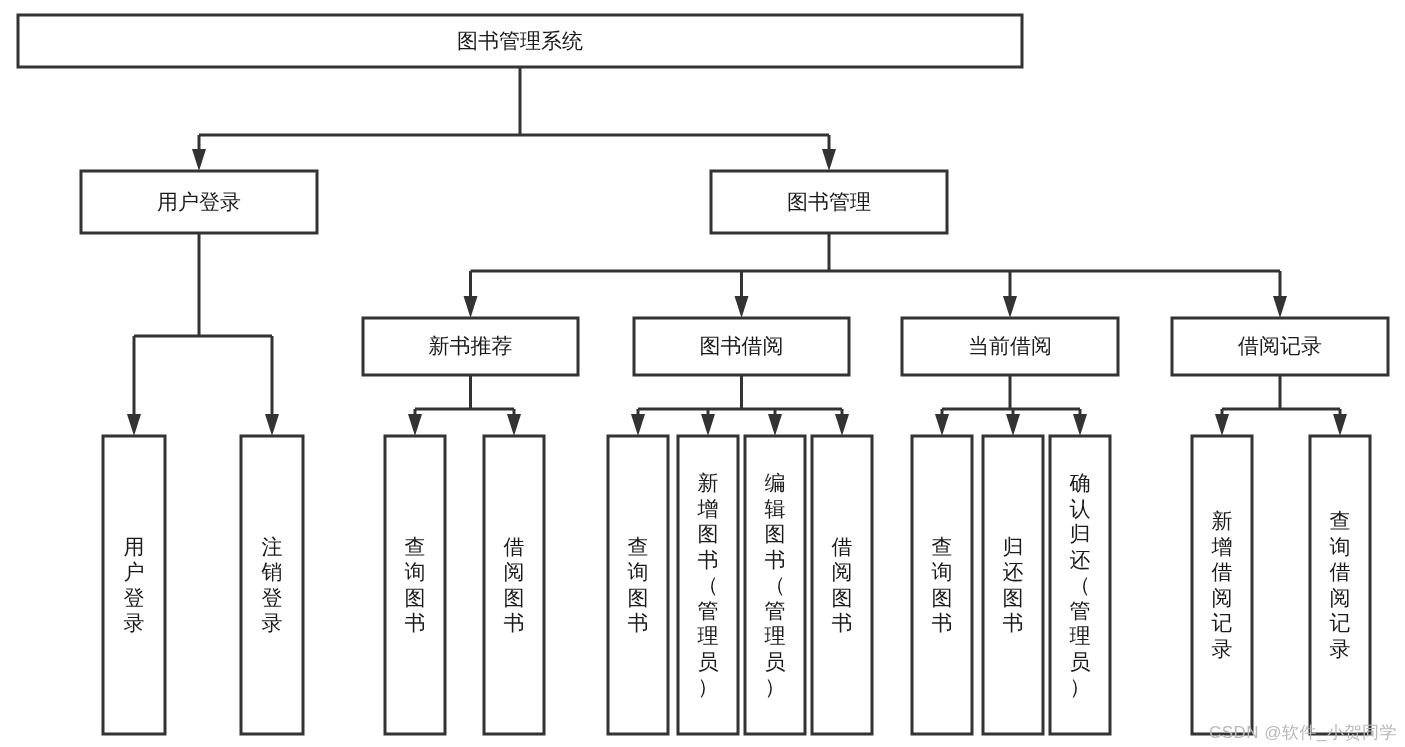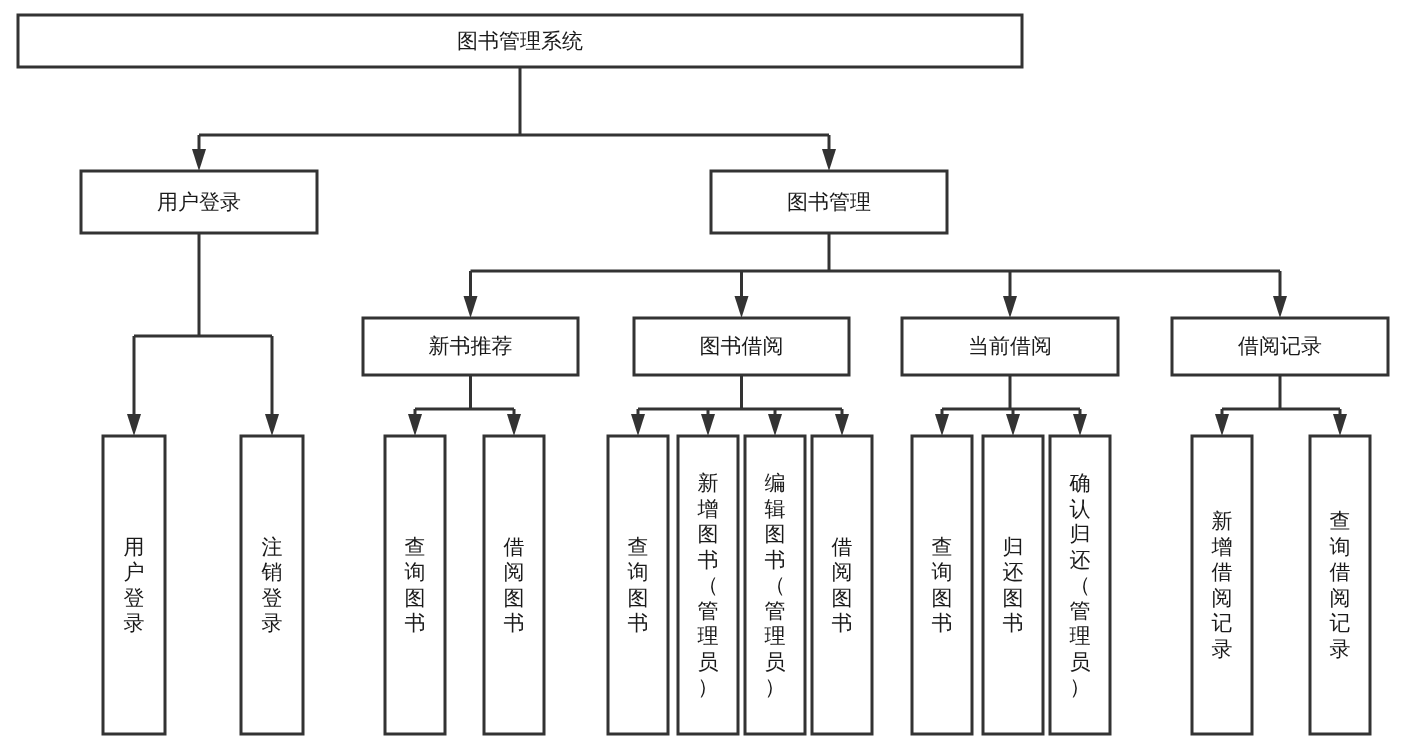--- a/index.html
+++ b/index.html
@@ -206,6 +206,7 @@
         </g>
       </g>
   </svg>
+  <div class="watermark">CSDN @软件_小贺同学</div>
 </div>
 
 </body></html>

